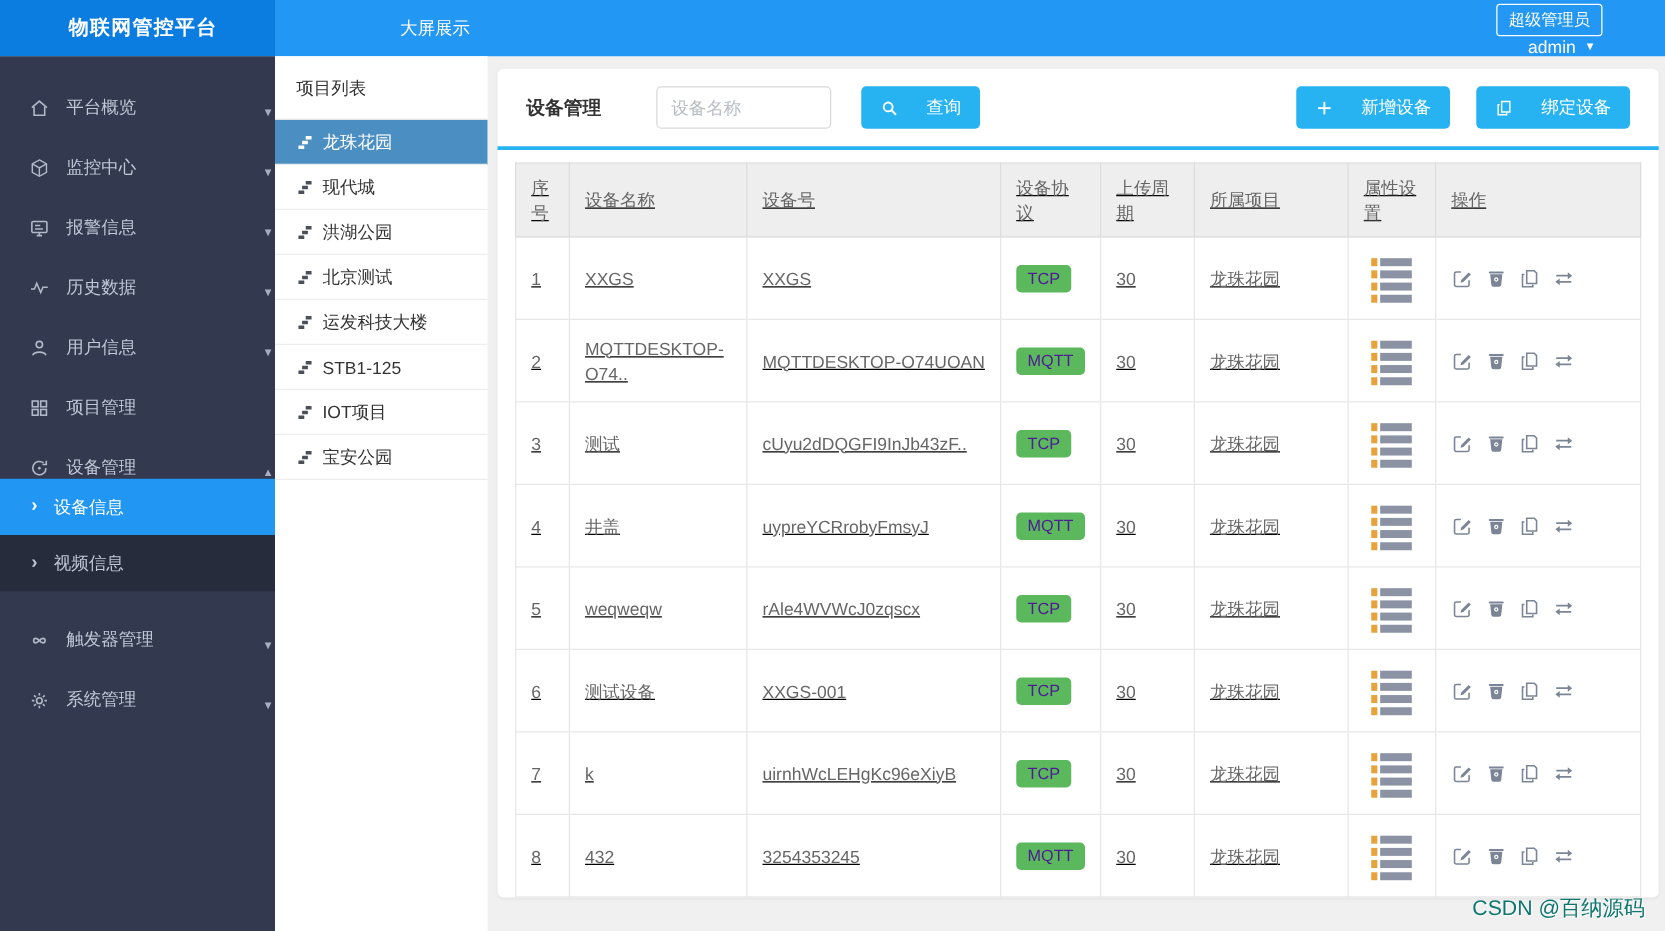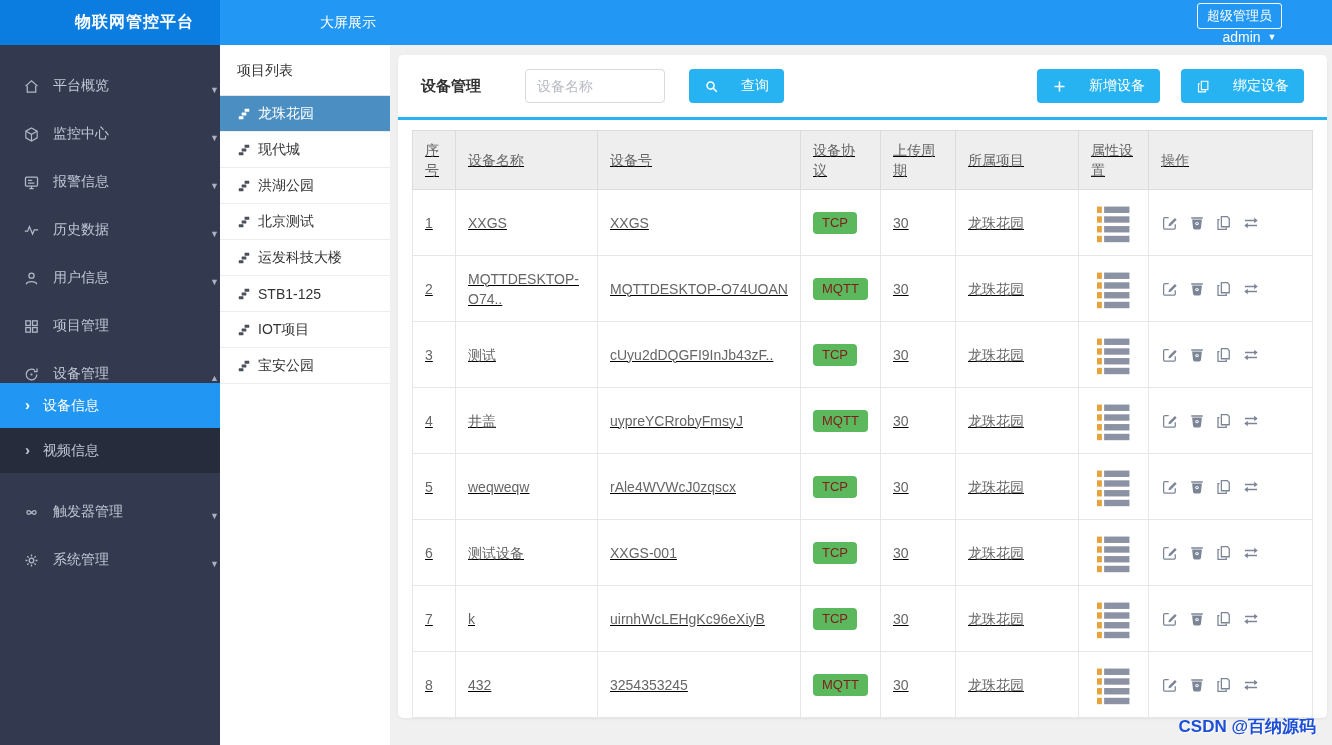--- a/index.html
+++ b/index.html
@@ -16,7 +16,7 @@
 
   
   .topbar { height: 45px; display: flex; background: #2297f3; color: #fff; }
-  .logo { width: 220px; flex-shrink: 0; background: #0b7ce0; display: flex; align-items: center; padding-left: 30px; gap: 20px; }
+  .logo { width: 220px; flex-shrink: 0; background: #0b7ce0; display: flex; align-items: center; padding-left: 30px; gap: 0; }
   .logo-icon { width: 25px; height: 25px; color: #fff; }
   .logo-title { font-size: 16px; font-weight: bold; letter-spacing: 1px; }
   .topnav { flex: 1; display: flex; align-items: center; }

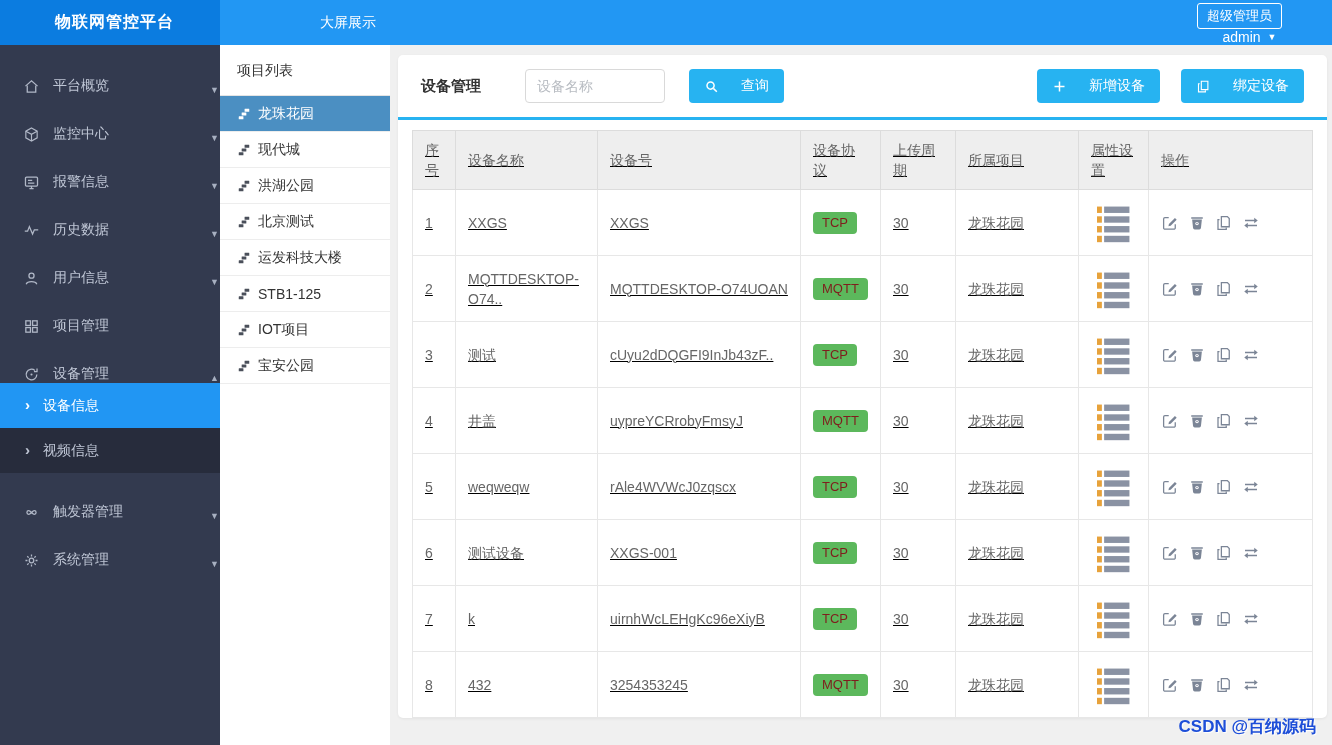--- a/index.html
+++ b/index.html
@@ -70,7 +70,7 @@
   table { width: 100%; border-collapse: collapse; table-layout: fixed; font-size: 14px; color: #666; }
   th { background: #eee; color: #666; font-weight: normal; text-align: left; padding: 9px 12px; border: 1px solid #dcdcdc; line-height: 20px; vertical-align: middle; }
   td { padding: 10px 12px; border: 1px solid #e7e7e7; line-height: 20px; vertical-align: middle; overflow-wrap: break-word; }
-  .proto-badge { display: inline-block; background: #5cb85c; color: #7f1d1d; border-radius: 4px; padding: 3px 9px; font-size: 13px; line-height: 16px; }
+  .proto-badge { display: inline-block; background: #5cb85c; color: #4c1d95; border-radius: 4px; padding: 3px 9px; font-size: 13px; line-height: 16px; }
   .attr-btn { width: 19px; height: 19px; cursor: pointer; }
   .ops { display: flex; align-items: center; gap: 9px; }
   .op-btn { width: 18px; height: 18px; color: #7b8596; cursor: pointer; flex-shrink: 0; }

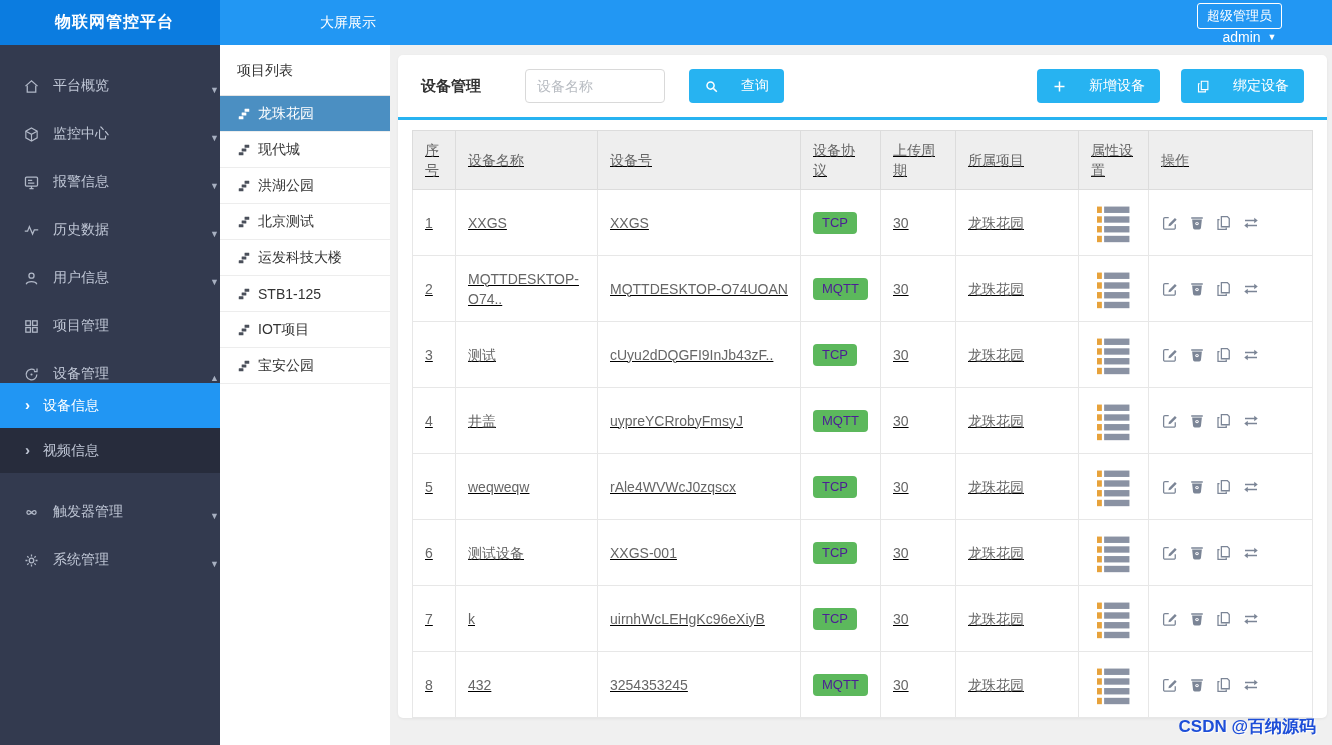--- a/index.html
+++ b/index.html
@@ -76,7 +76,7 @@
   .op-btn { width: 18px; height: 18px; color: #7b8596; cursor: pointer; flex-shrink: 0; }
 
   
-  .watermark { position: absolute; right: 16px; bottom: 7px; font-size: 17px; color: #1d4ed8; text-shadow: 1px 1px 1px #fff; font-weight: bold; }
+  .watermark { position: absolute; right: 16px; bottom: 7px; font-size: 17px; color: #0f766e; text-shadow: 1px 1px 1px #fff; }
 </style>
 </head>
 <body>

